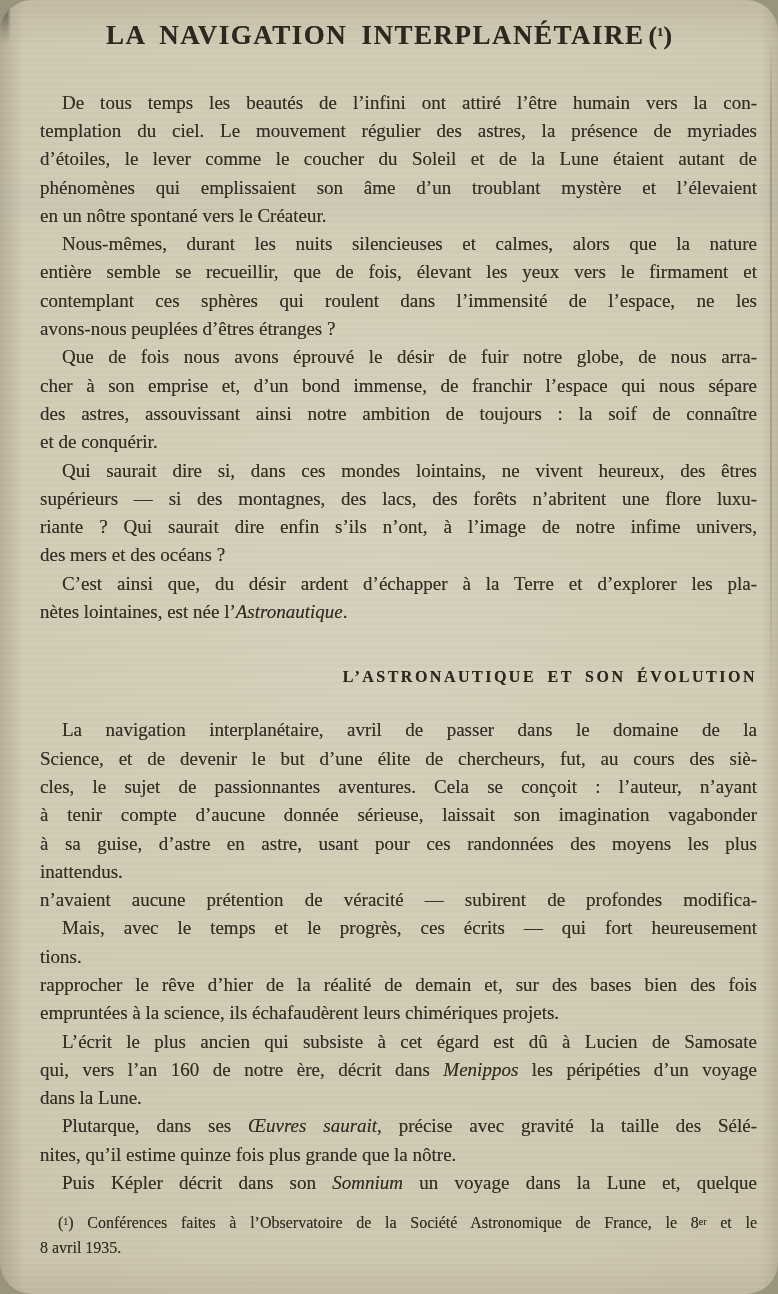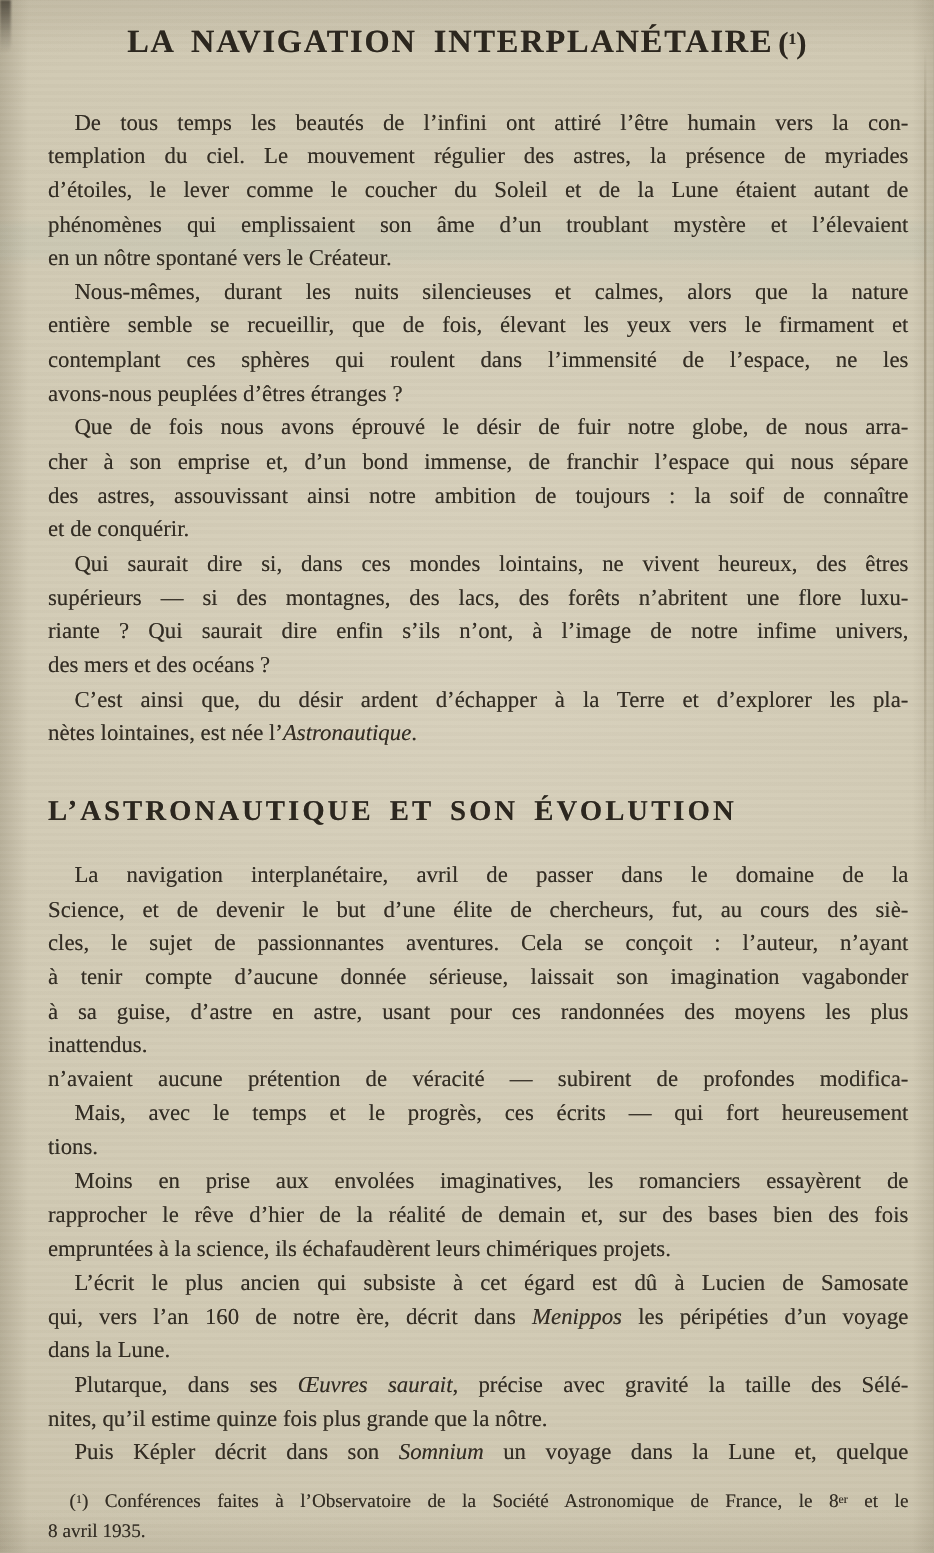--- a/index.html
+++ b/index.html
@@ -21,6 +21,7 @@
       linear-gradient(180deg, rgba(120,110,88,.15) 0, rgba(120,110,88,0) 46px),
       linear-gradient(0deg, rgba(120,110,88,.12) 0, rgba(120,110,88,0) 36px),
       radial-gradient(120% 90% at 50% 42%, #d7d0bc 0%, #d0c9b3 55%, #c5bda5 100%);
+    border-radius: 32px;
   }
   .corner-mark{
     position:absolute;left:0;top:0;width:9px;height:44px;

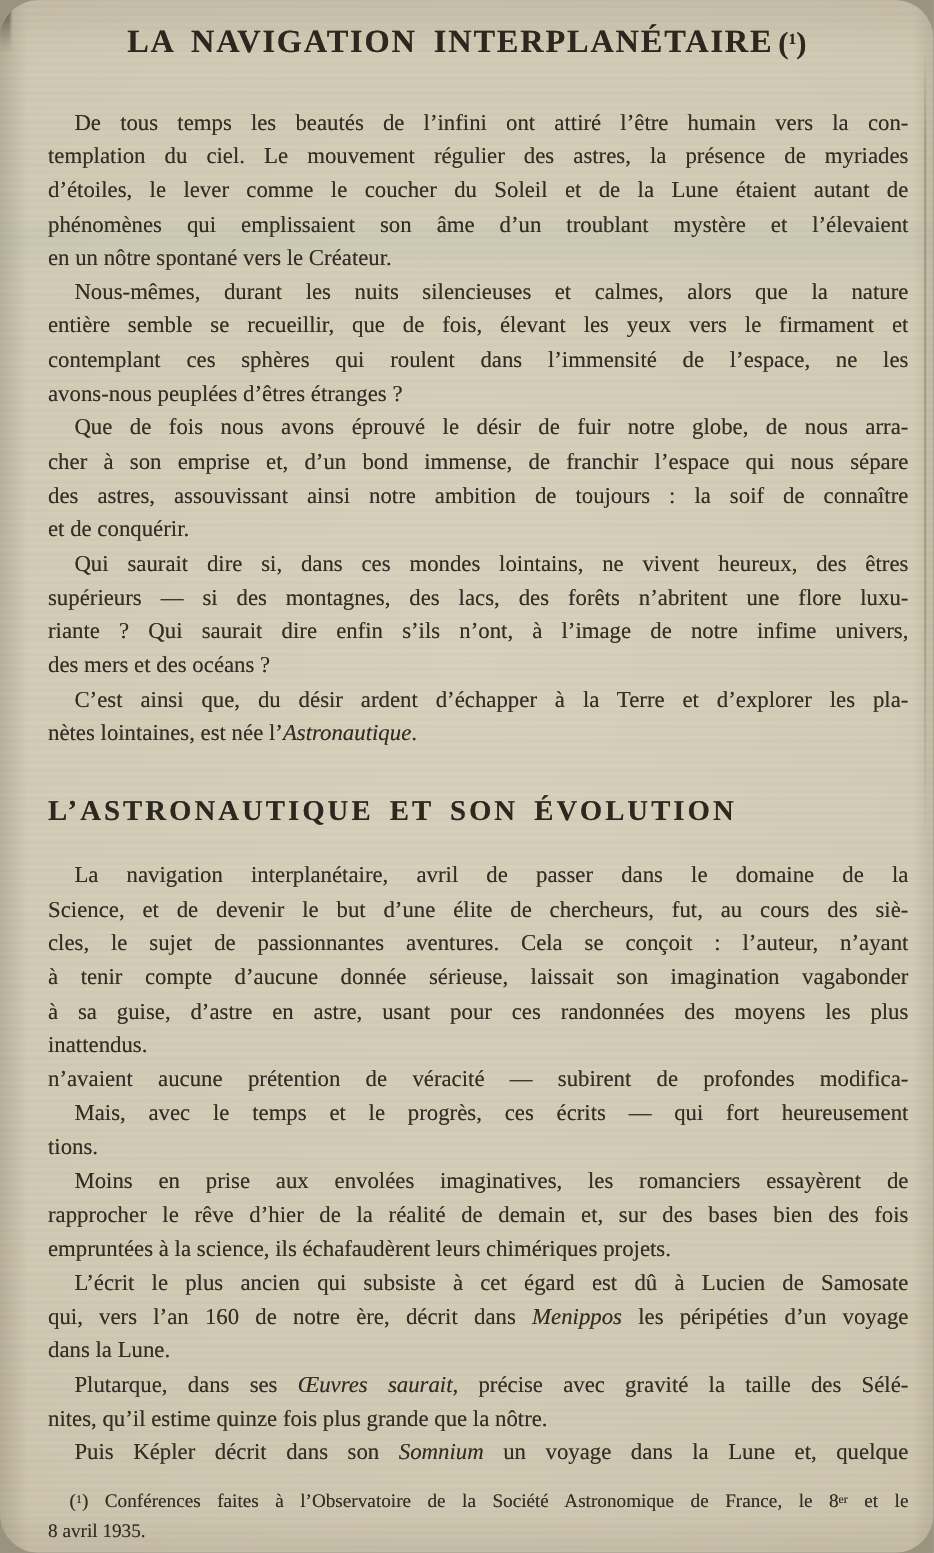--- a/index.html
+++ b/index.html
@@ -57,8 +57,8 @@
   em{font-style:italic;}
   #content sup{font-size:.62em;line-height:0;vertical-align:.35em;}
   h2.section-heading{
-    text-align:left;
-    font-size:24px;line-height:25px;
+    text-align:right;
+    font-size:16px;line-height:25px;
     font-weight:700;
     letter-spacing:2.5px;word-spacing:5px;
     margin:38px 0 27px;

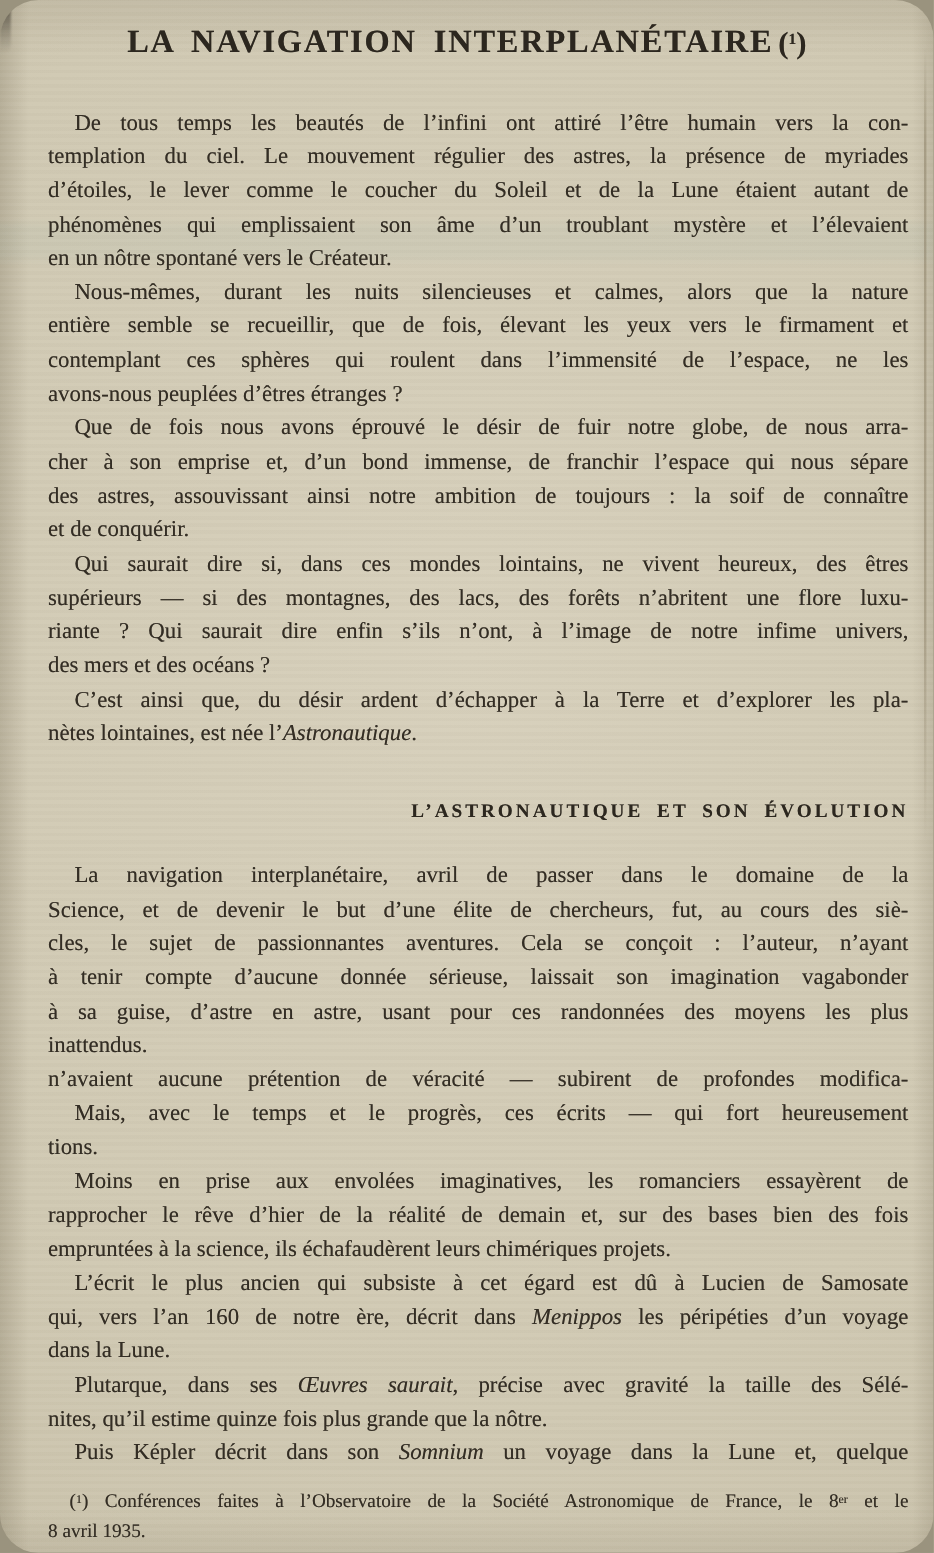--- a/index.html
+++ b/index.html
@@ -124,7 +124,6 @@
         <div class="line last"><span>tions.</span></div>
       </div>
       <div class="para">
-        <div class="line first"><span>Moins en prise aux envolées imaginatives, les romanciers essayèrent de</span></div>
         <div class="line"><span>rapprocher le rêve d’hier de la réalité de demain et, sur des bases bien des fois</span></div>
         <div class="line last"><span>empruntées à la science, ils échafaudèrent leurs chimériques projets.</span></div>
       </div>

